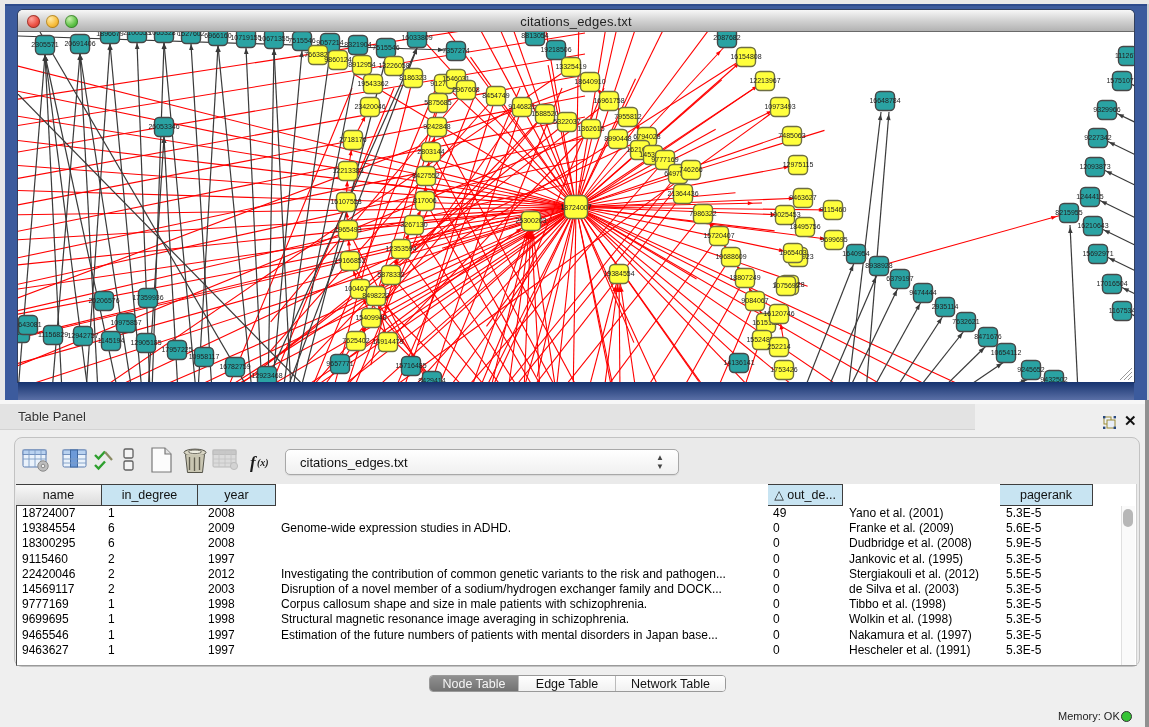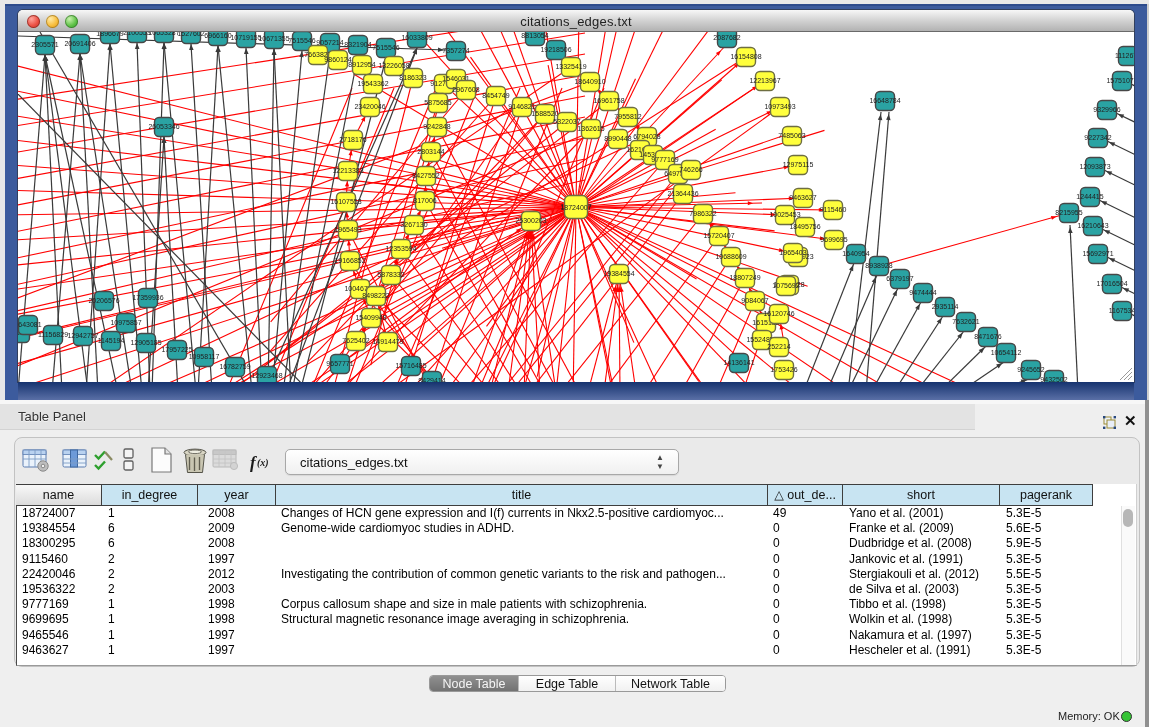--- a/index.html
+++ b/index.html
@@ -750,7 +750,6 @@
   <div class="hc" style="left:0px;width:86px;background:linear-gradient(#f8f8f8,#dcdcdc)">name</div>
   <div class="hc" style="left:86px;width:96px">in_degree</div>
   <div class="hc" style="left:182px;width:78px">year</div>
-  <div class="hc" style="left:260px;width:492px">title</div>
   <div class="hc" style="left:752px;width:75px">△ out_de...</div>
   <div class="hc" style="left:827px;width:157px">short</div>
   <div class="hc" style="left:984px;width:93px">pagerank</div>

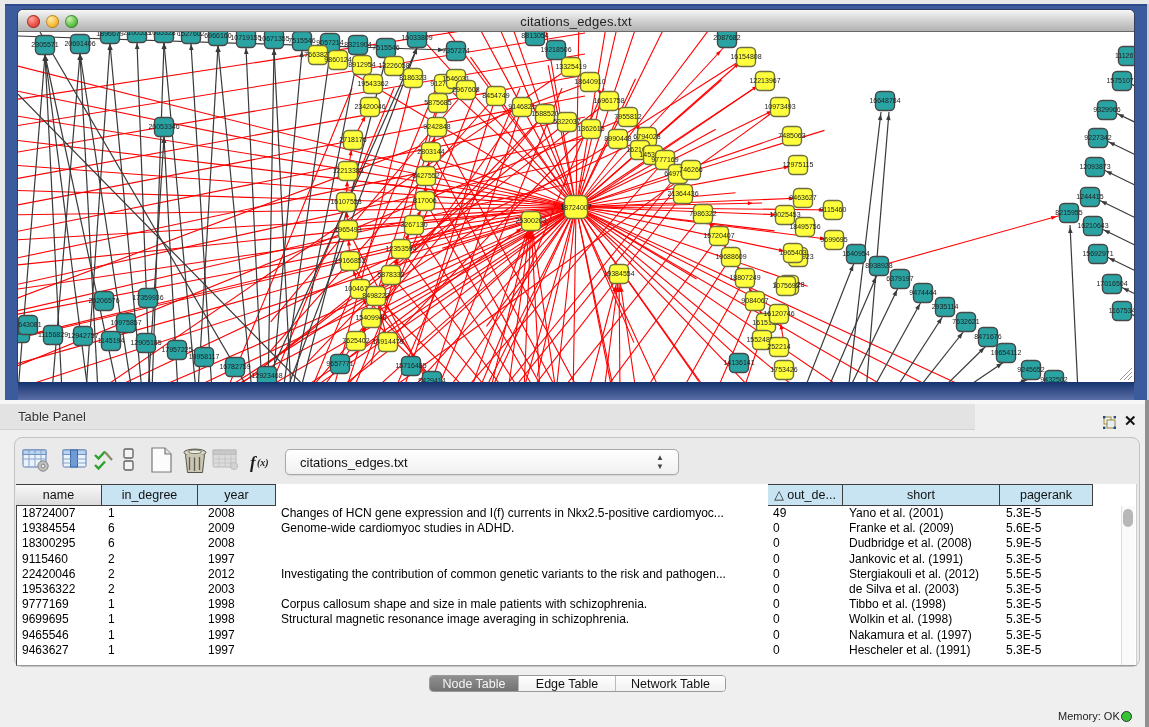--- a/index.html
+++ b/index.html
@@ -751,7 +751,6 @@
   <div class="hc" style="left:86px;width:96px">in_degree</div>
   <div class="hc" style="left:182px;width:78px">year</div>
   <div class="hc" style="left:752px;width:75px">△ out_de...</div>
-  <div class="hc" style="left:827px;width:157px">short</div>
   <div class="hc" style="left:984px;width:93px">pagerank</div>
 </div>
 <div class="row" style="top:505.5px">

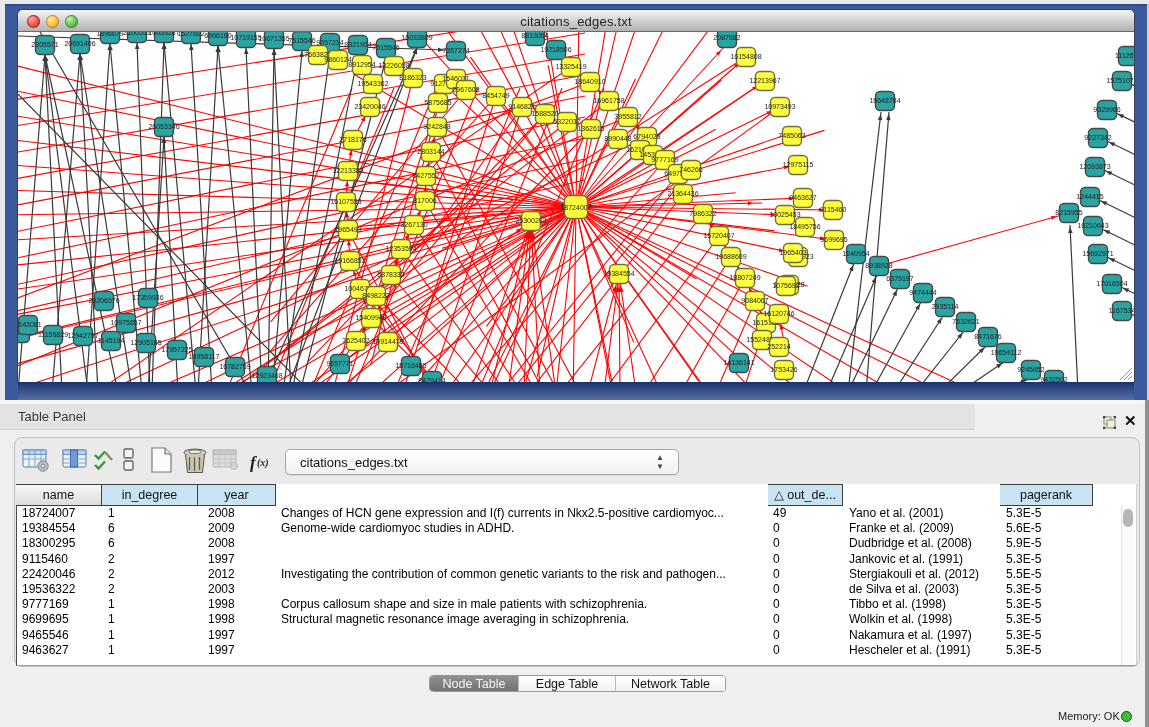--- a/index.html
+++ b/index.html
@@ -757,7 +757,6 @@
     <span style="left:22px">18724007</span>
     <span style="left:108px">1</span>
     <span style="left:208px">2008</span>
-    <span style="left:281px">Changes of HCN gene expression and I(f) currents in Nkx2.5-positive cardiomyoc...</span>
     <span style="left:773px">49</span>
     <span style="left:849px">Yano et al. (2001)</span>
     <span style="left:1006px">5.3E-5</span>

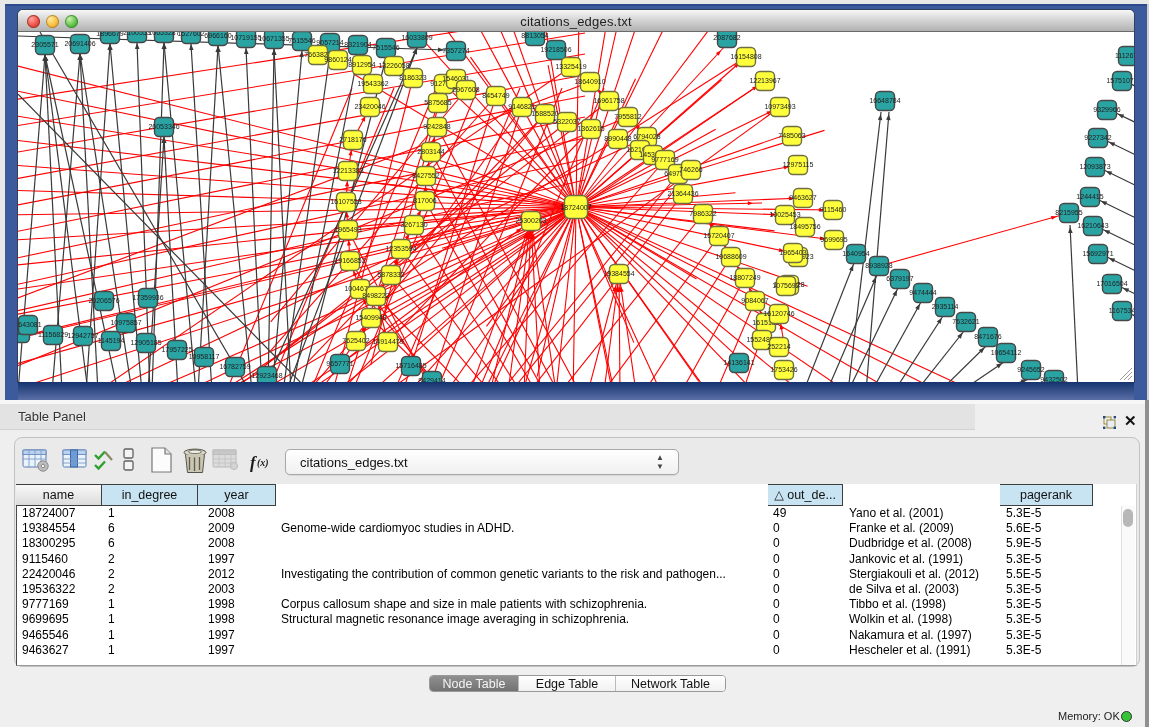--- a/index.html
+++ b/index.html
@@ -765,7 +765,7 @@
     <span style="left:22px">19384554</span>
     <span style="left:108px">6</span>
     <span style="left:208px">2009</span>
-    <span style="left:281px">Genome-wide cardiomyoc studies in ADHD.</span>
+    <span style="left:281px">Genome-wide expression studies in ADHD.</span>
     <span style="left:773px">0</span>
     <span style="left:849px">Franke et al. (2009)</span>
     <span style="left:1006px">5.6E-5</span>

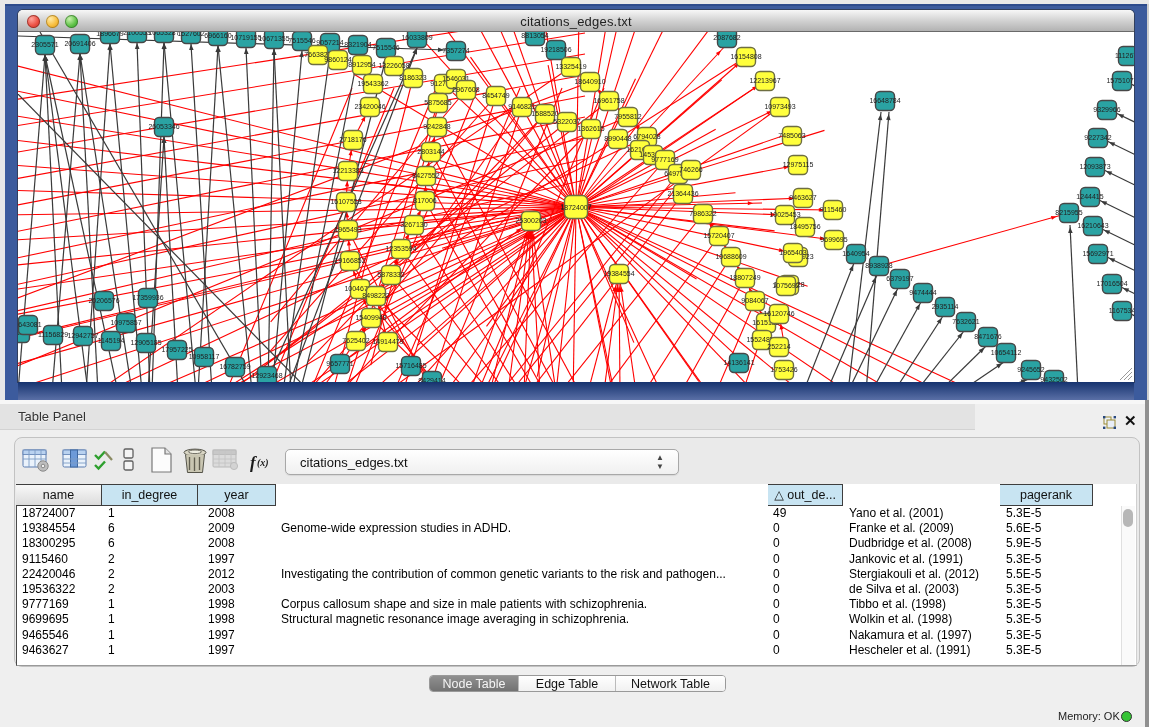--- a/index.html
+++ b/index.html
@@ -783,7 +783,7 @@
     <span style="left:108px">2</span>
     <span style="left:208px">1997</span>
     <span style="left:773px">0</span>
-    <span style="left:849px">Jankovic et al. (1991)</span>
+    <span style="left:849px">Jankovic et al. (1995)</span>
     <span style="left:1006px">5.3E-5</span>
   </div>
 <div class="row" style="top:566.3px">

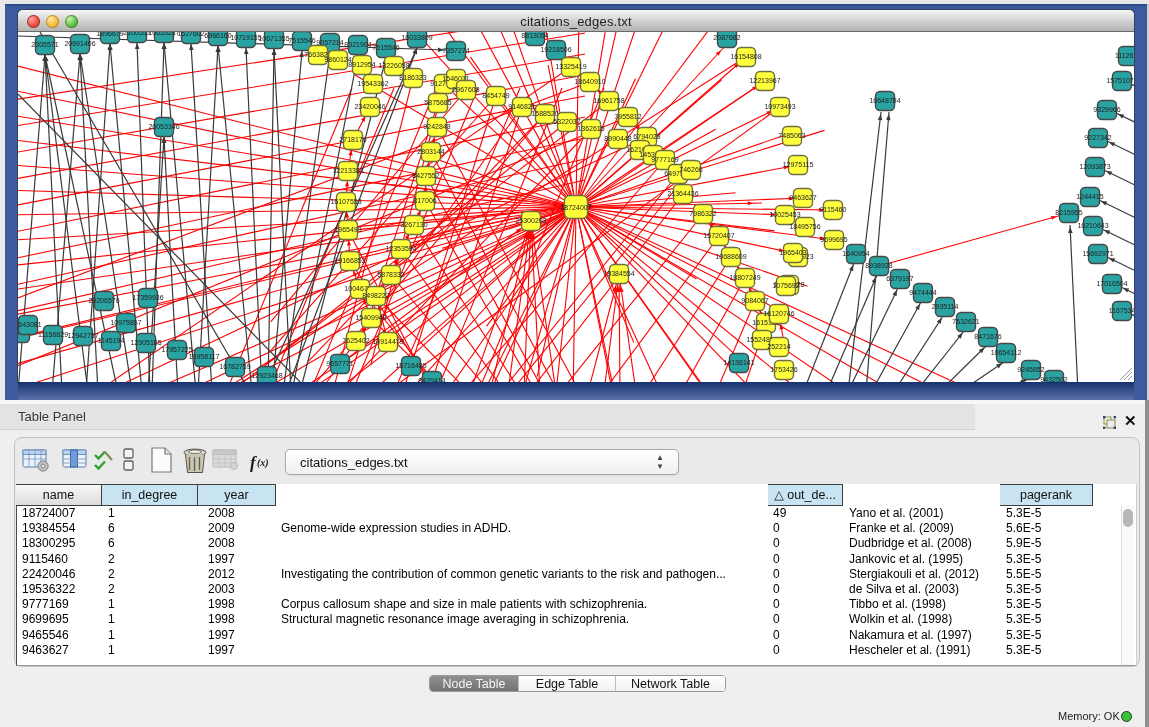--- a/index.html
+++ b/index.html
@@ -796,7 +796,7 @@
     <span style="left:1006px">5.5E-5</span>
   </div>
 <div class="row" style="top:581.5px">
-    <span style="left:22px">19536322</span>
+    <span style="left:22px">14569117</span>
     <span style="left:108px">2</span>
     <span style="left:208px">2003</span>
     <span style="left:773px">0</span>

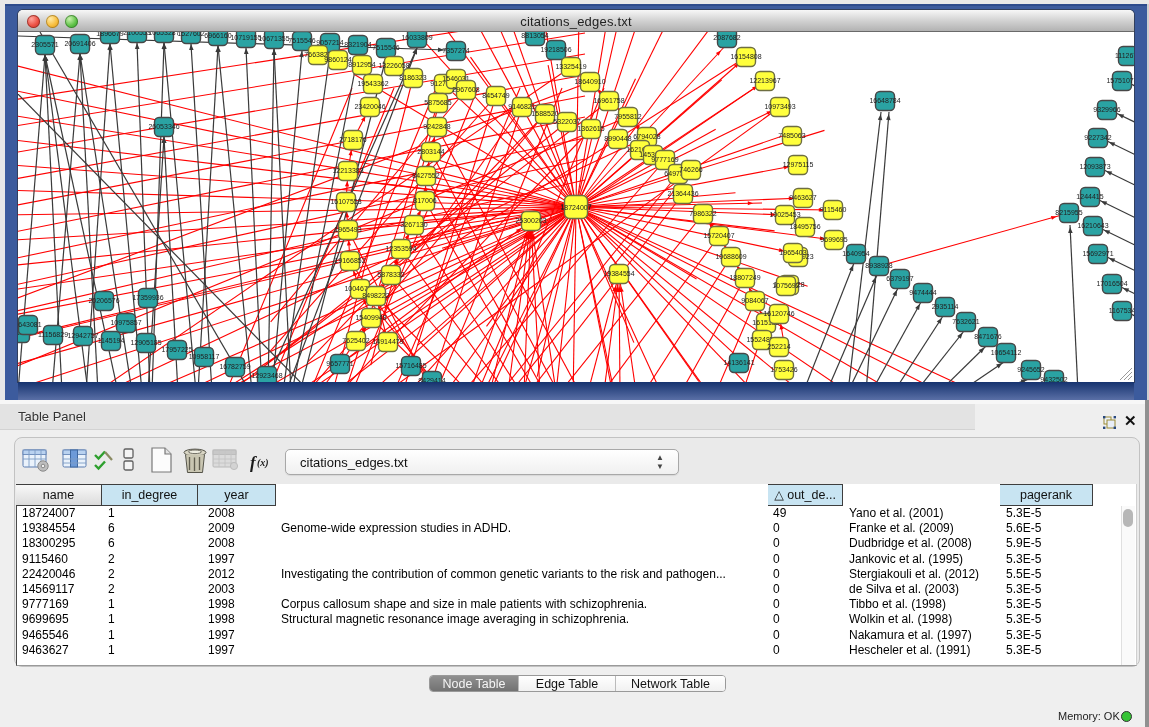--- a/index.html
+++ b/index.html
@@ -799,6 +799,7 @@
     <span style="left:22px">14569117</span>
     <span style="left:108px">2</span>
     <span style="left:208px">2003</span>
+    <span style="left:281px">Disruption of a novel member of a sodium/hydrogen exchanger family and DOCK...</span>
     <span style="left:773px">0</span>
     <span style="left:849px">de Silva et al. (2003)</span>
     <span style="left:1006px">5.3E-5</span>

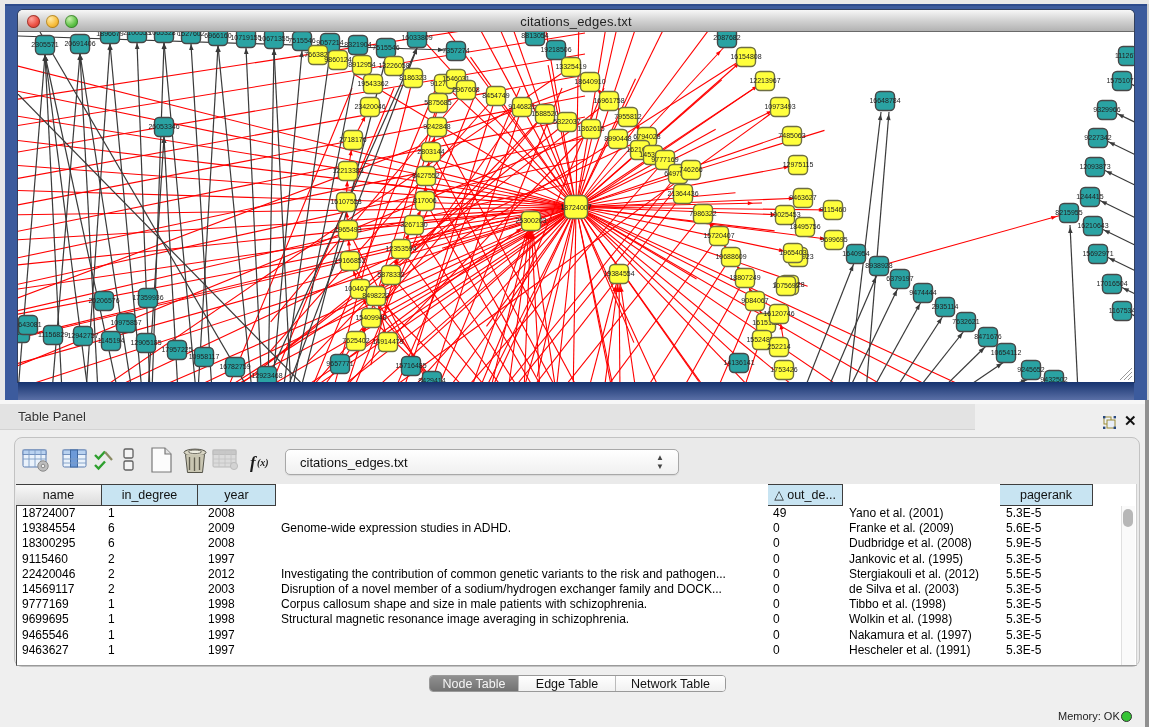--- a/index.html
+++ b/index.html
@@ -826,6 +826,7 @@
     <span style="left:22px">9465546</span>
     <span style="left:108px">1</span>
     <span style="left:208px">1997</span>
+    <span style="left:281px">Estimation of the future numbers of patients with mental disorders in Japan base...</span>
     <span style="left:773px">0</span>
     <span style="left:849px">Nakamura et al. (1997)</span>
     <span style="left:1006px">5.3E-5</span>

